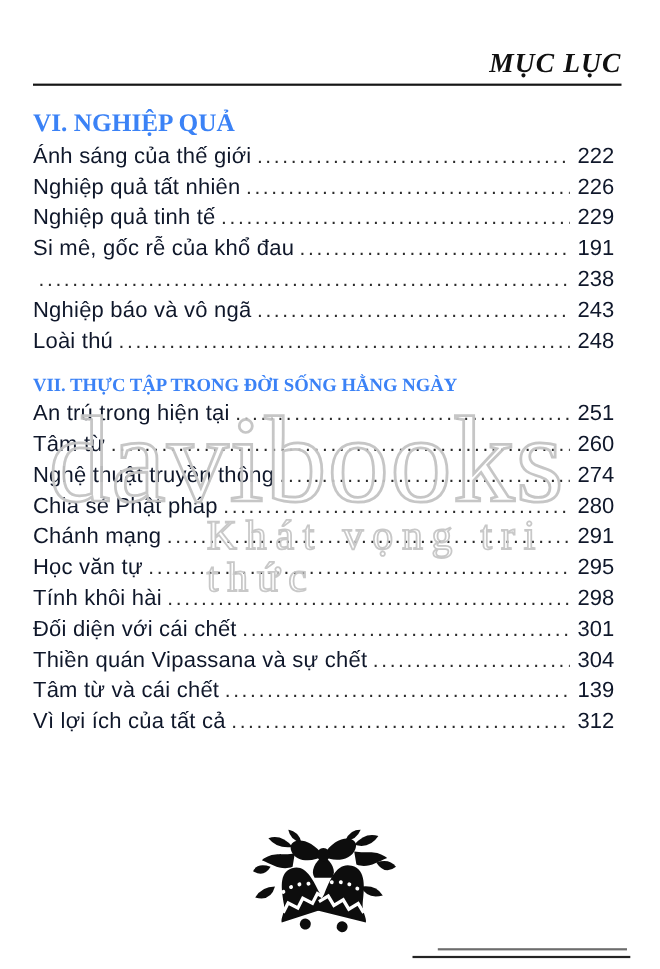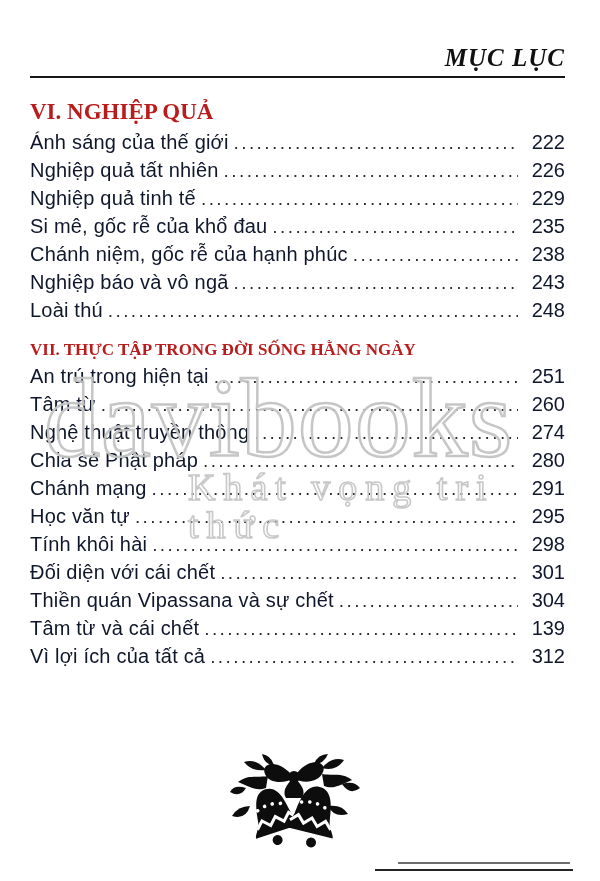--- a/index.html
+++ b/index.html
@@ -38,7 +38,7 @@
     font-family:"Liberation Serif",serif;
     font-weight:700;
     font-size:23px;
-    color:#b91c1c;
+    color:#3b82f6;
     white-space:nowrap;
     line-height:1.15;
   }

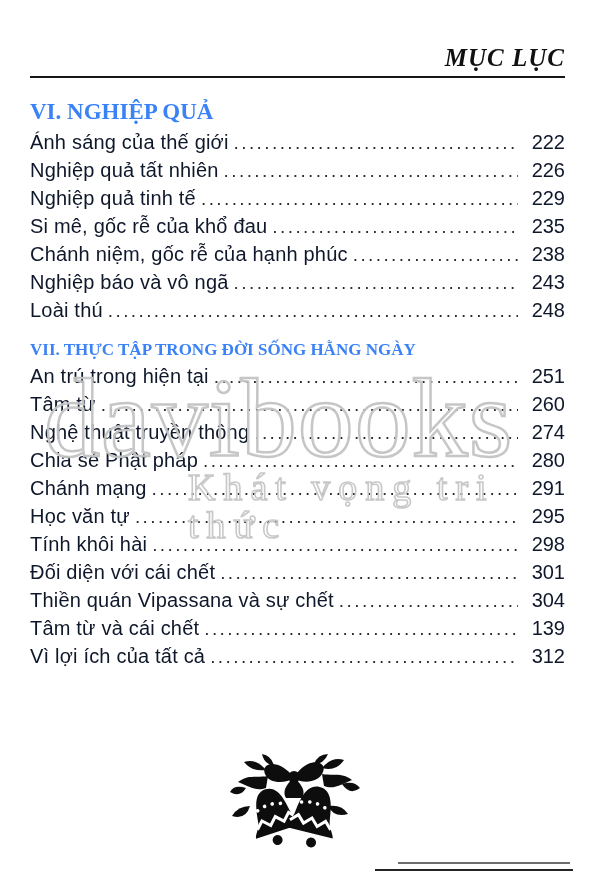--- a/index.html
+++ b/index.html
@@ -65,7 +65,7 @@
     font-size:19px;
     letter-spacing:2.4px;
   }
-  .toc-page { min-width:40px; text-align:right; }
+  .toc-page { min-width:40px; }
 
   
   .watermark { position:absolute; z-index:5; pointer-events:none; }

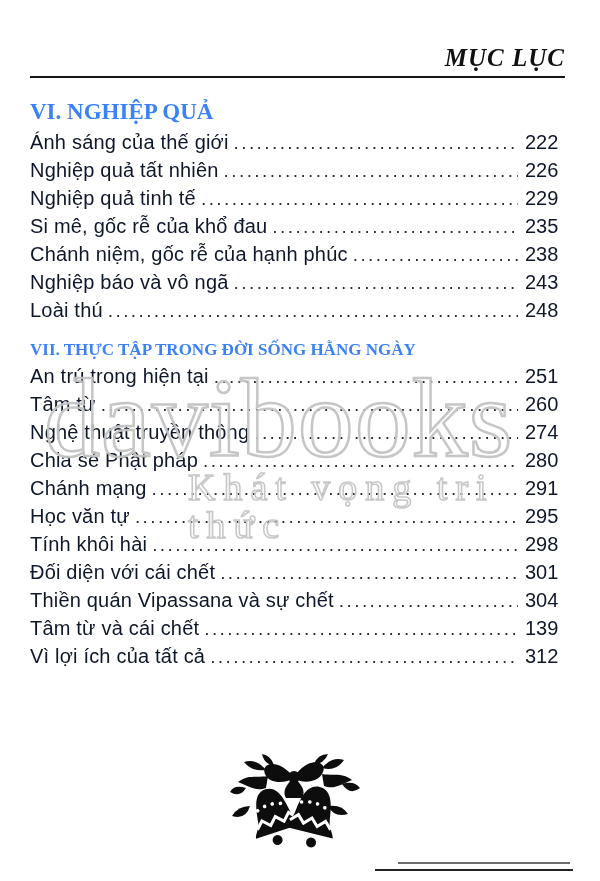--- a/index.html
+++ b/index.html
@@ -136,7 +136,7 @@
     <div class="toc-row">
       <span class="toc-label">Si mê, gốc rễ của khổ đau</span>
         <span class="leader"></span>
-        <span class="toc-page">235</span>
+        <span class="toc-page">191</span>
     </div>
     <div class="toc-row">
       <span class="toc-label">Chánh niệm, gốc rễ của hạnh phúc</span>

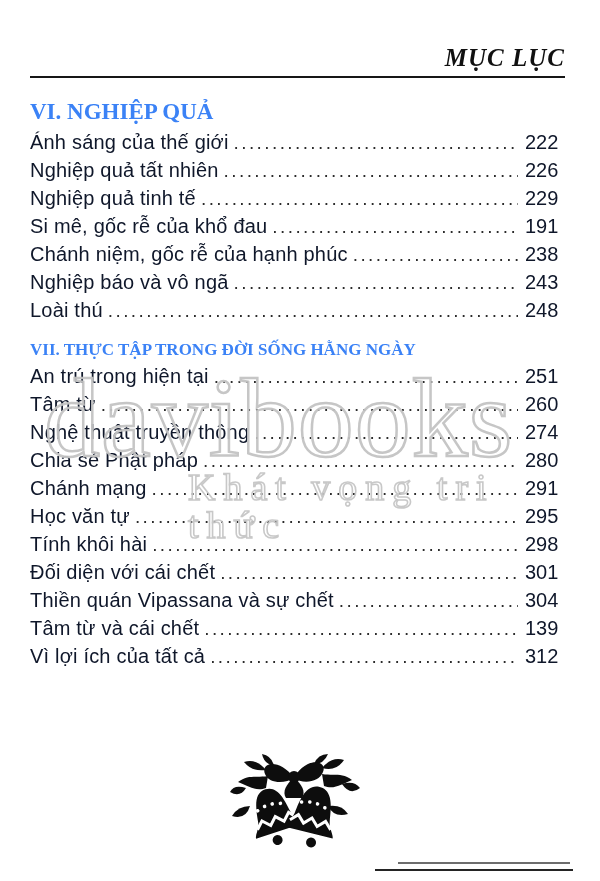--- a/index.html
+++ b/index.html
@@ -139,7 +139,6 @@
         <span class="toc-page">191</span>
     </div>
     <div class="toc-row">
-      <span class="toc-label">Chánh niệm, gốc rễ của hạnh phúc</span>
         <span class="leader"></span>
         <span class="toc-page">238</span>
     </div>

